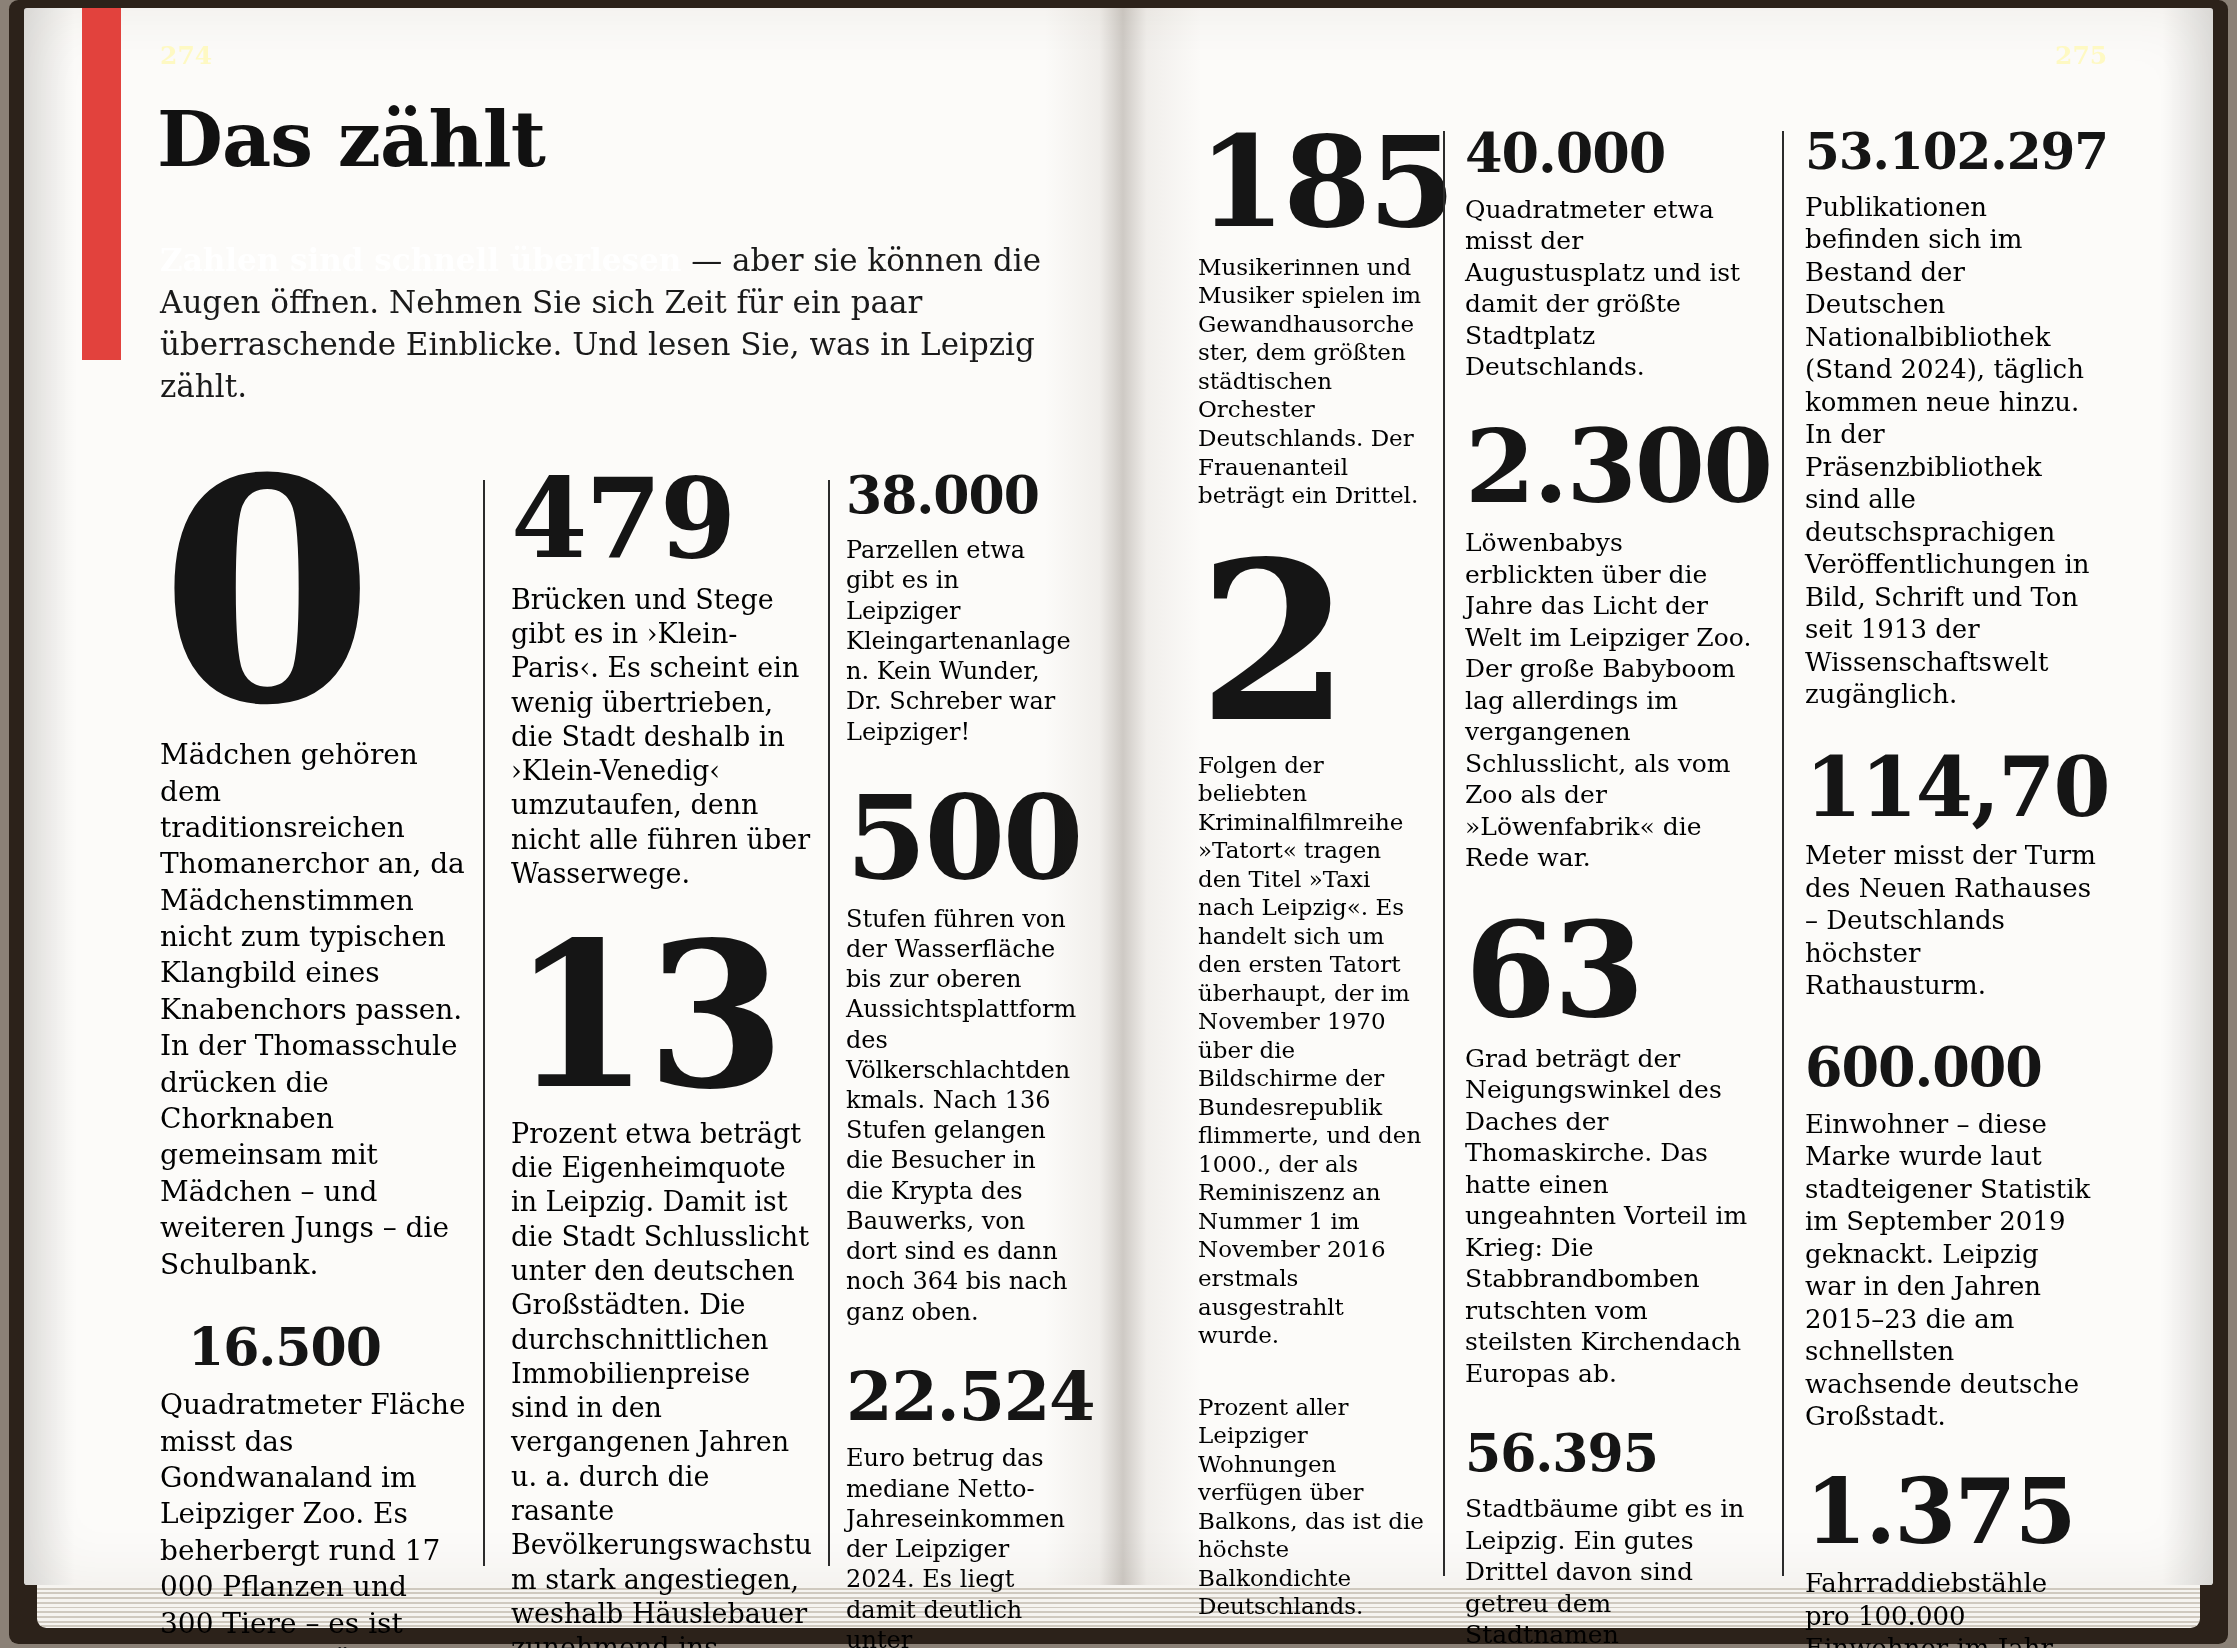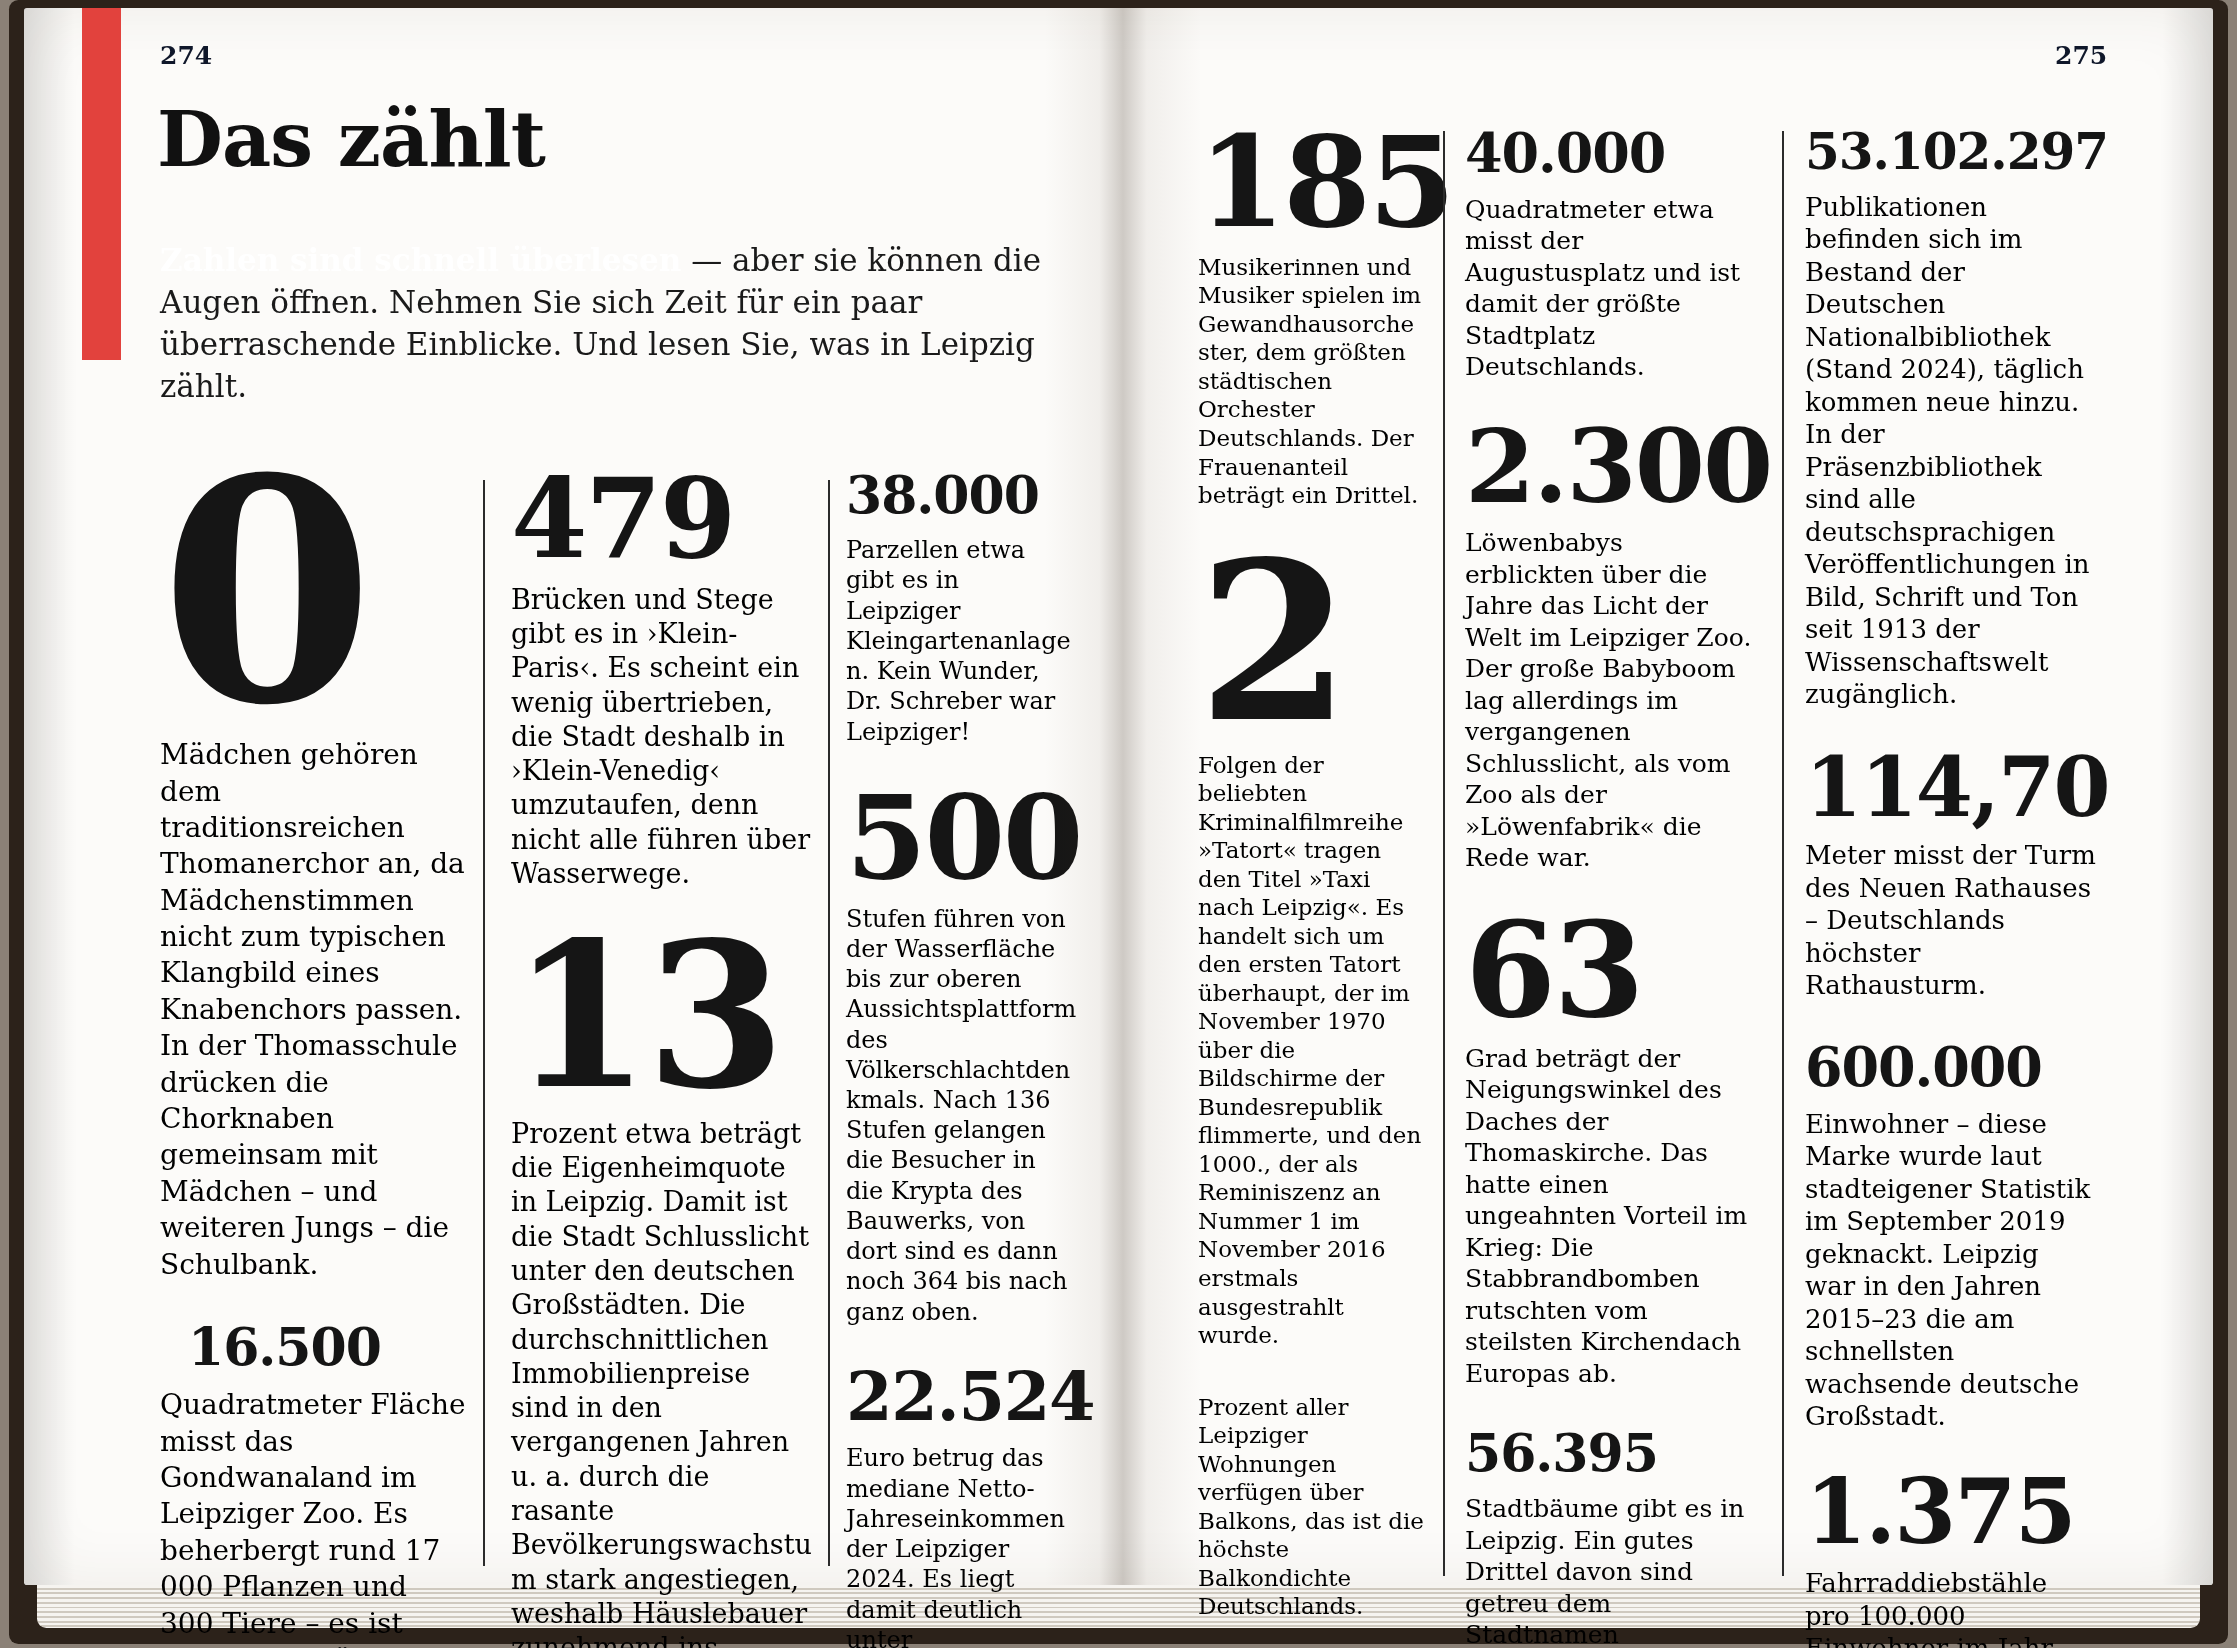--- a/index.html
+++ b/index.html
@@ -41,7 +41,7 @@
     background:linear-gradient(270deg, rgba(0,0,0,0.10), rgba(0,0,0,0)); pointer-events:none;
   }
   
-  .pagenum { position:absolute; font-size:25px; font-weight:bold; color:#0f172a; }
+  .pagenum { position:absolute; font-size:25px; font-weight:bold; color:#fef9c3; }
   .pn-left  { left:160px; top:41px; }
   .pn-right { left:2055px; top:41px; }
   .accent-bar {

